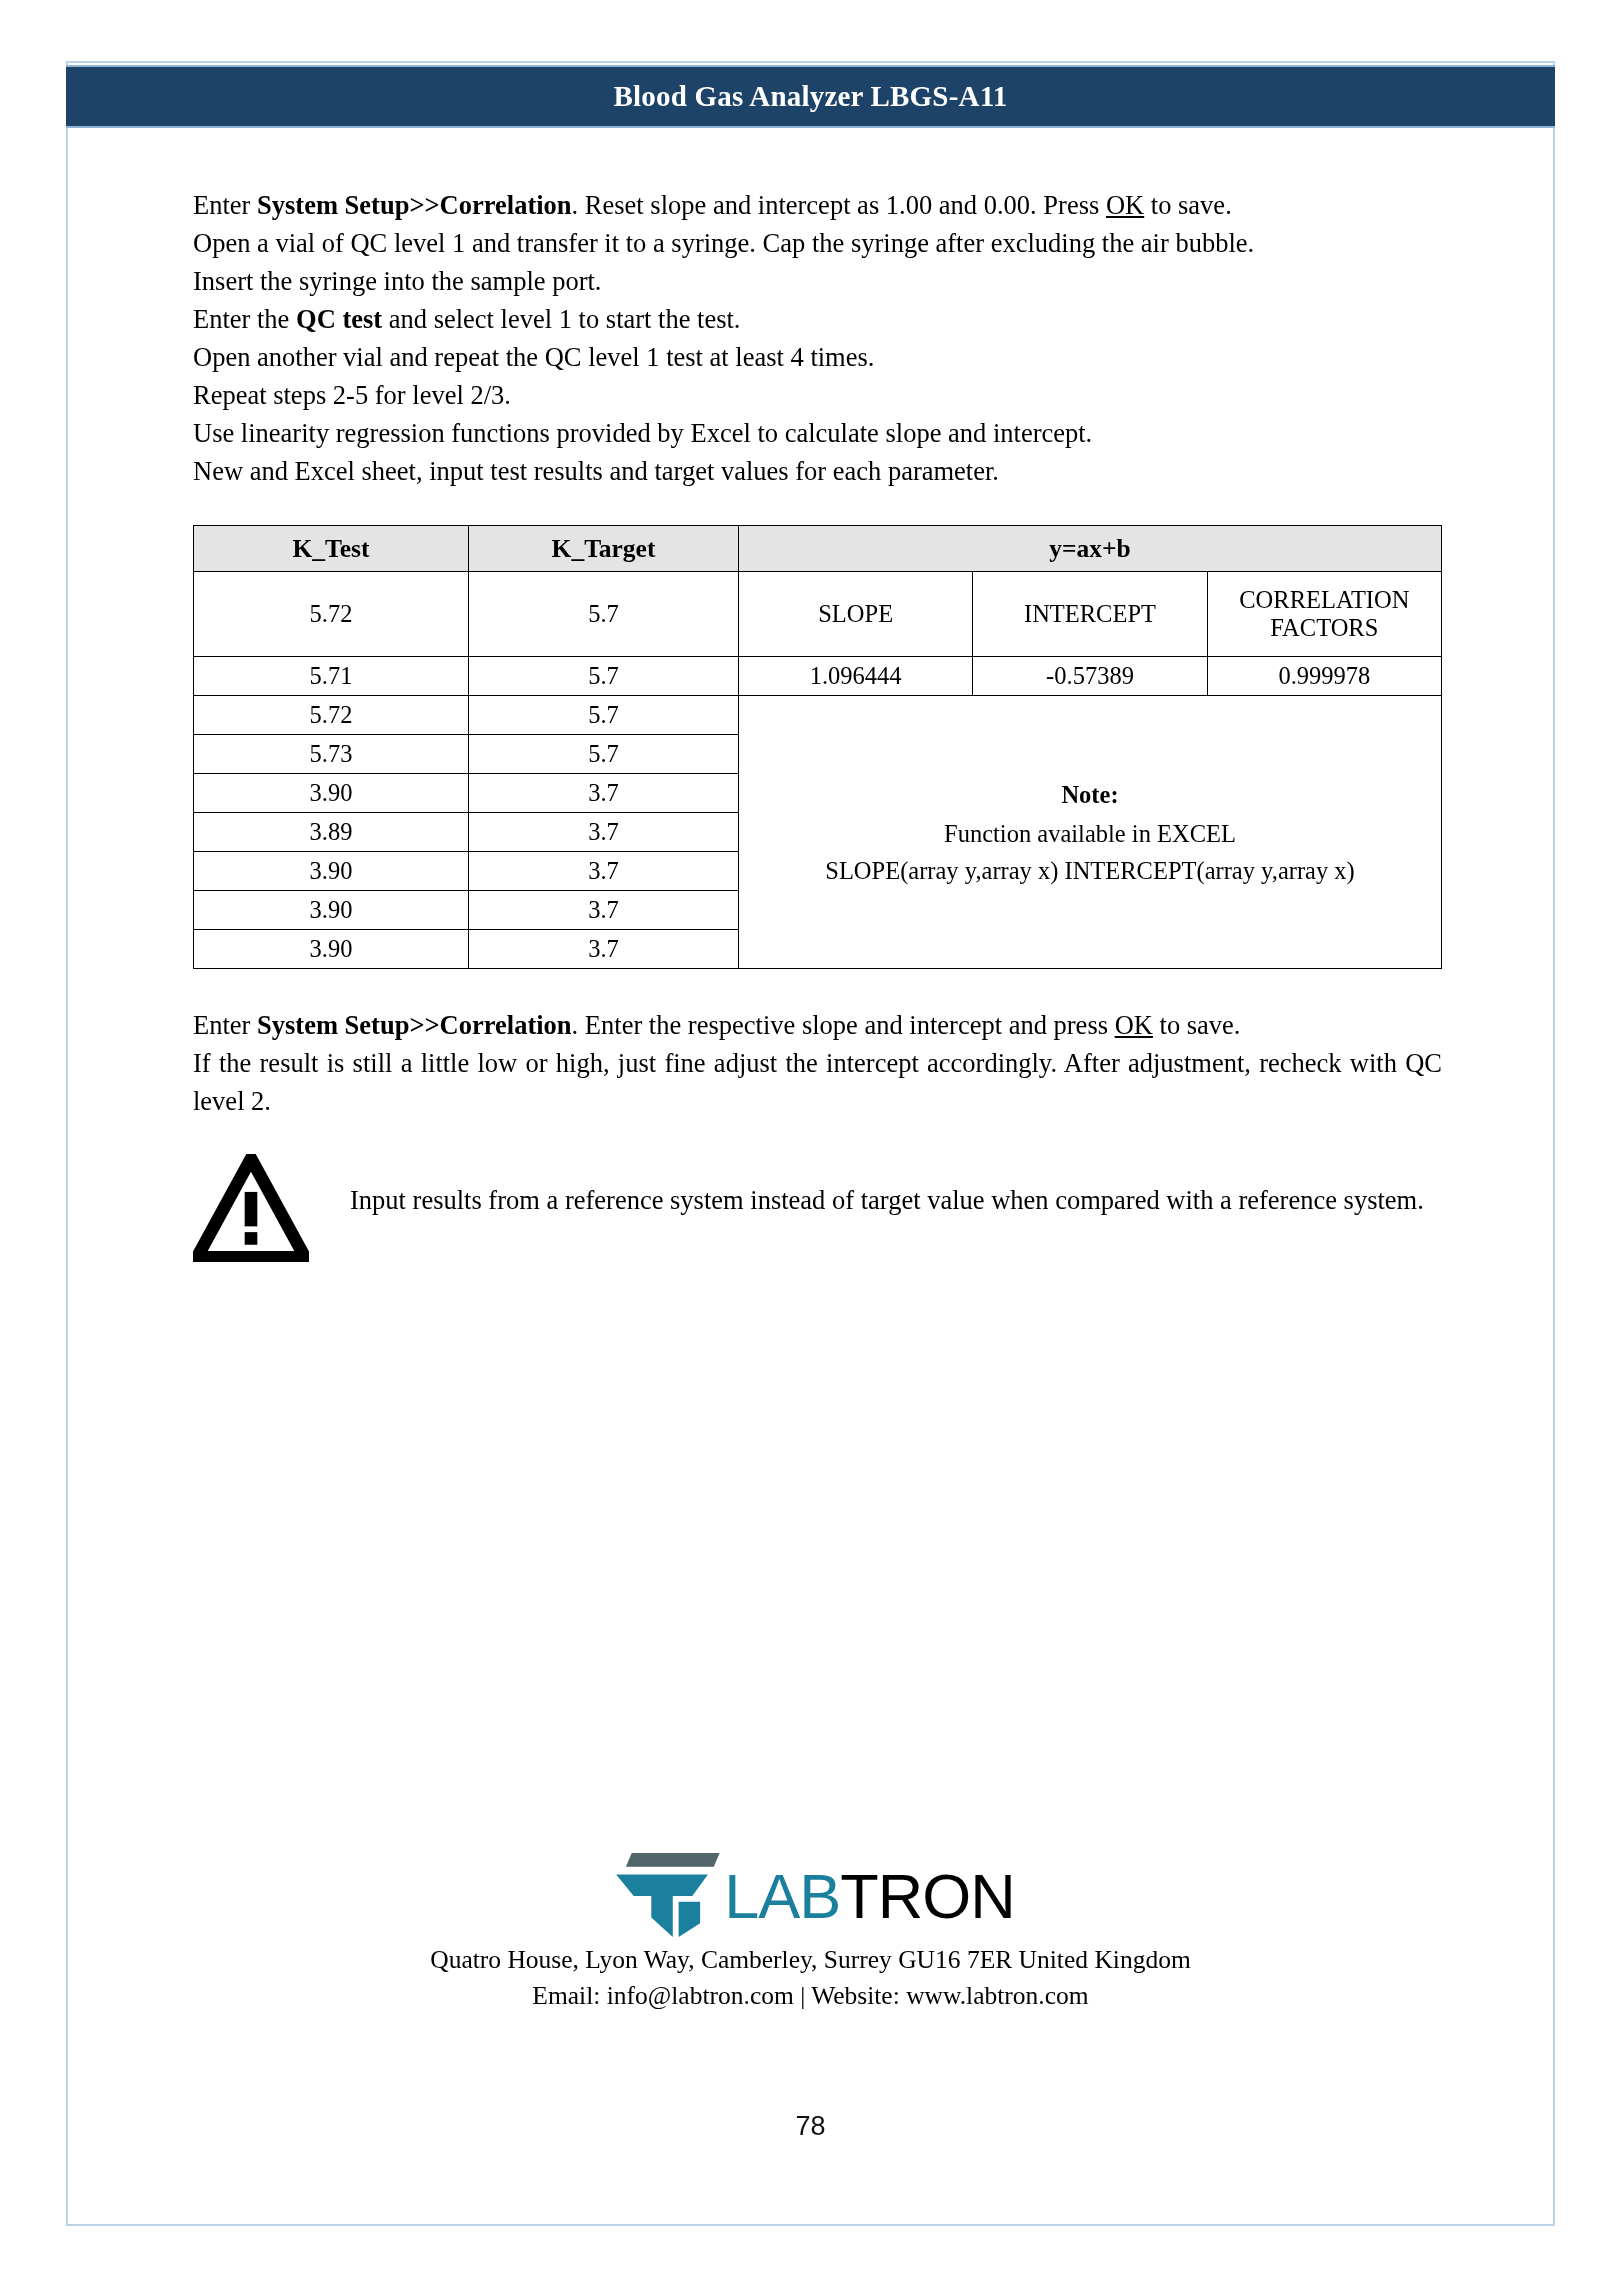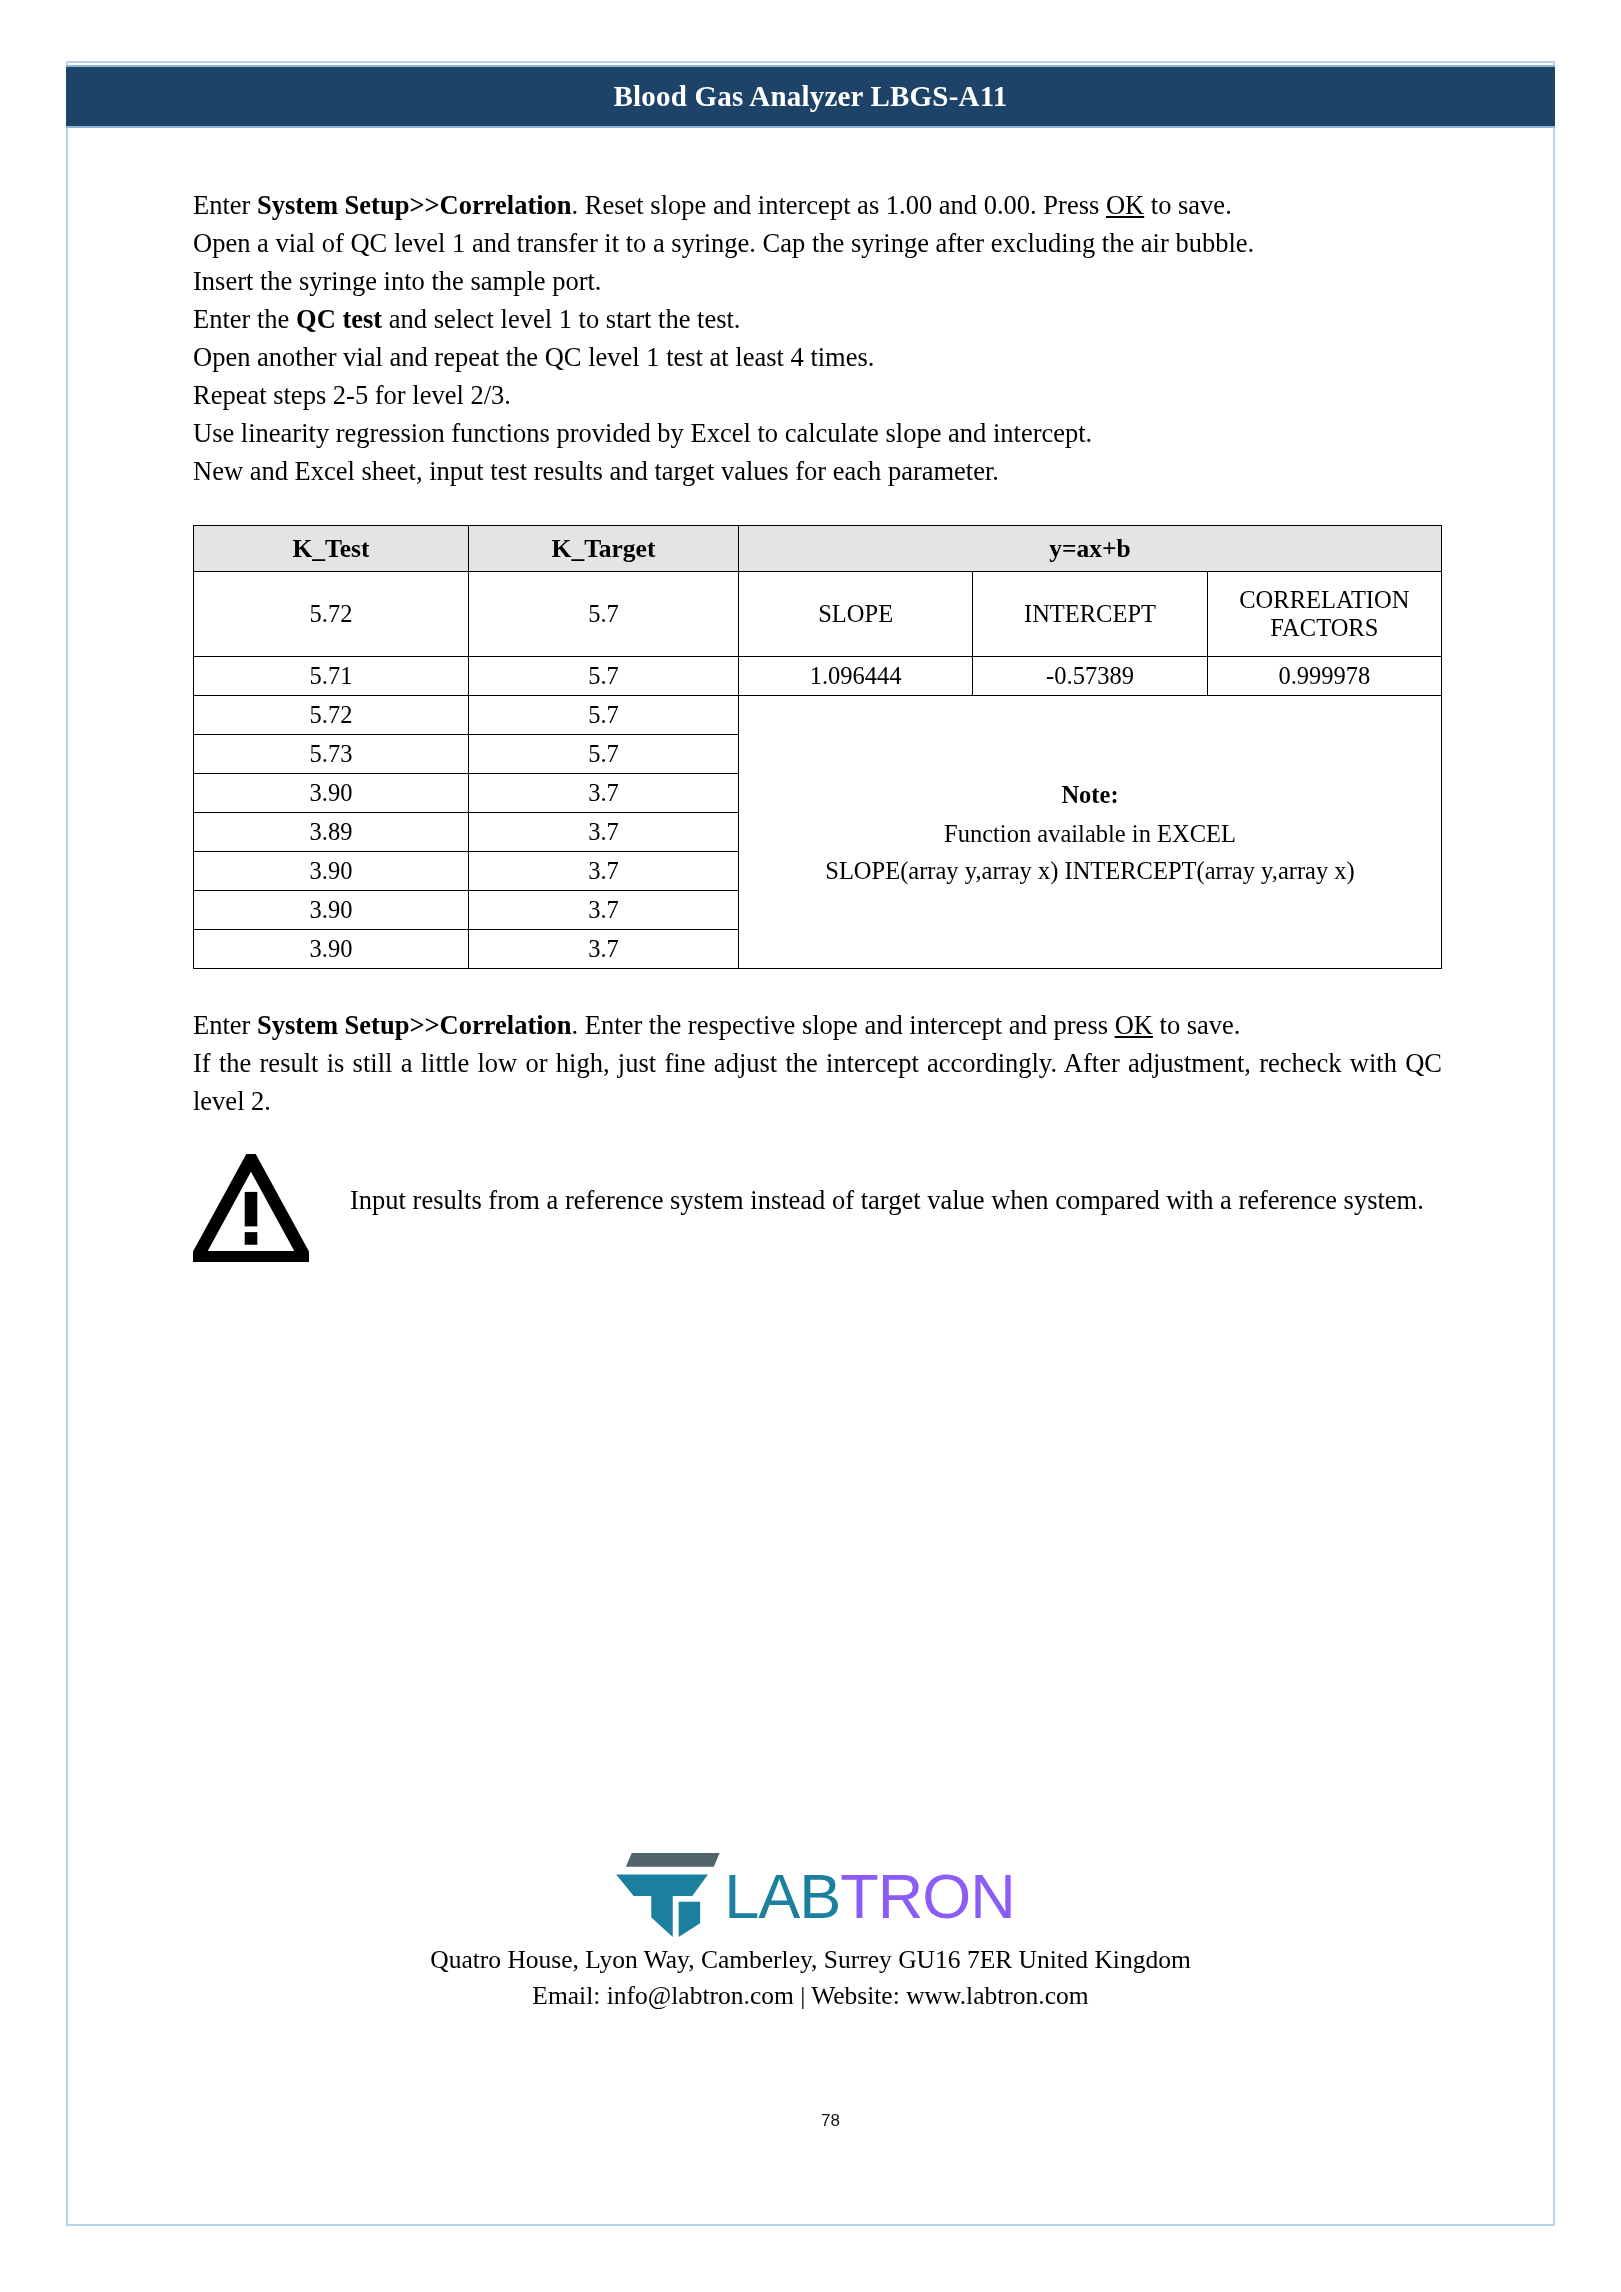--- a/index.html
+++ b/index.html
@@ -161,7 +161,7 @@
     margin-top: 3.9px;
   }
   #logo-text .lab { color: #1b7f9e; }
-  #logo-text .tron { color: #8b5cf6; }
+  #logo-text .tron { color: #000000; }
 
   .footer-line {
     font-size: 25.5px;

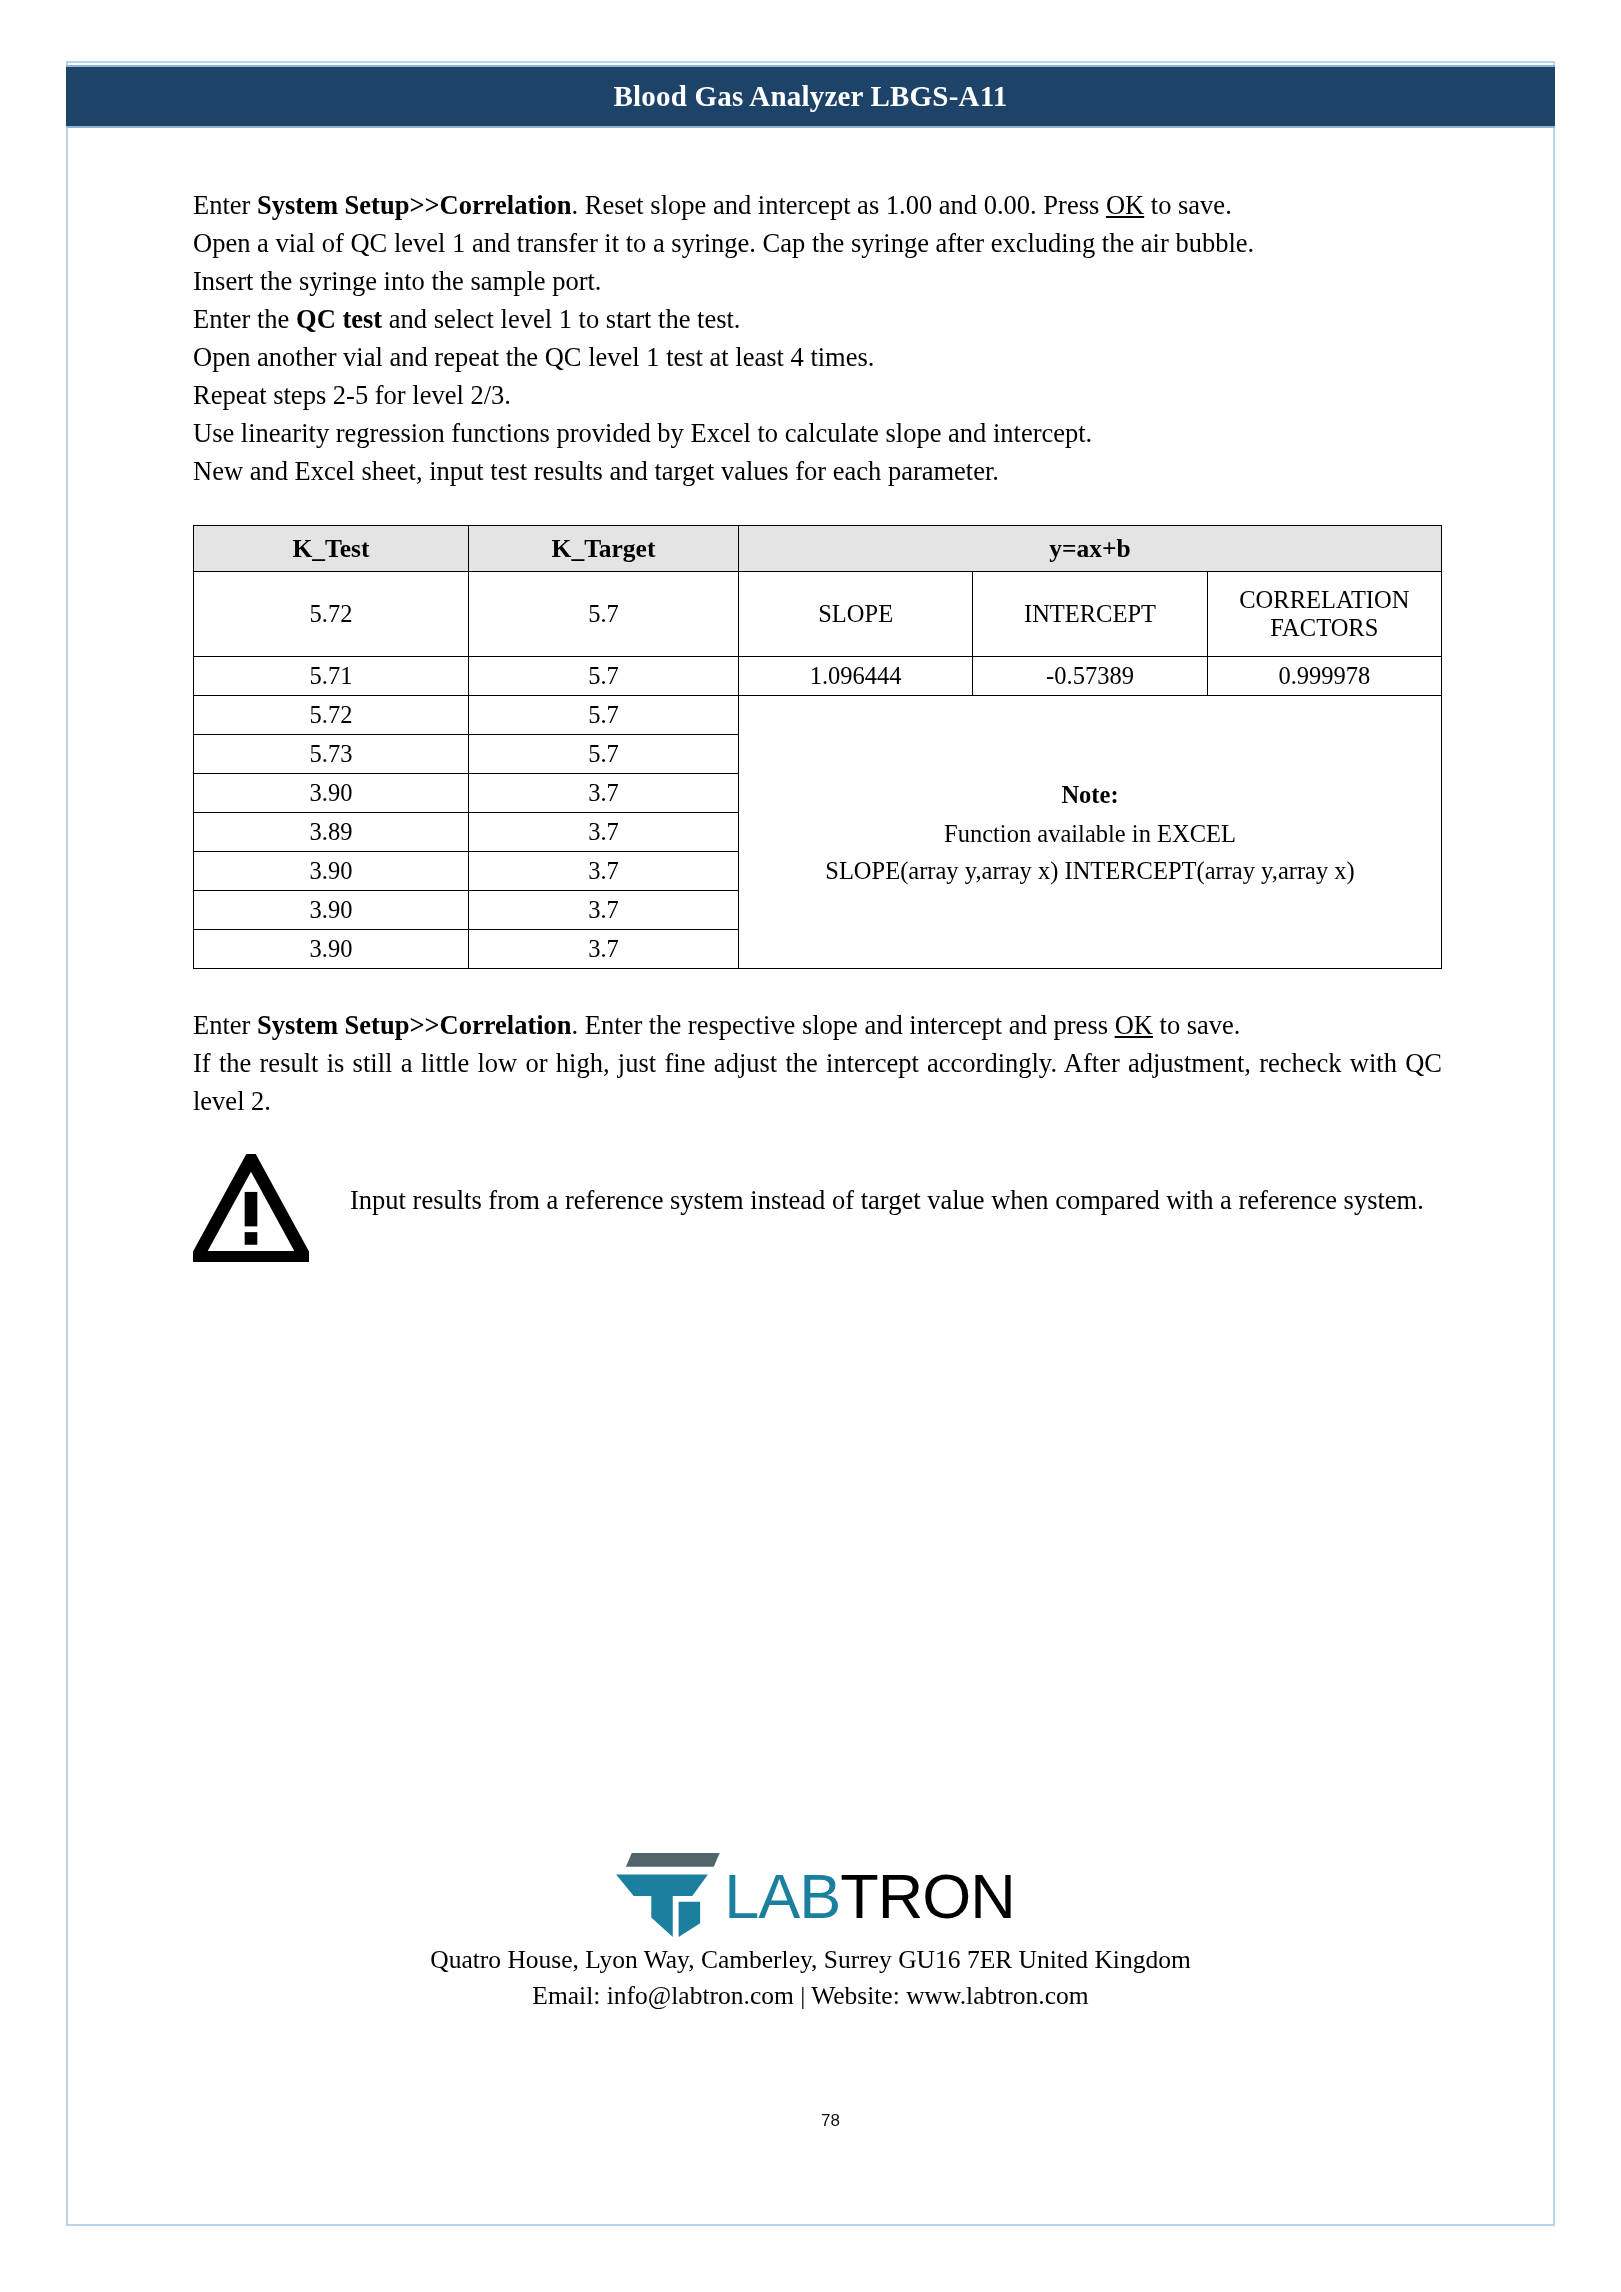--- a/index.html
+++ b/index.html
@@ -178,9 +178,8 @@
     width: 1489px;
     text-align: center;
     font-family: "Liberation Sans", sans-serif;
-    font-size: 17px;
+    font-size: 27px;
     color: #111111;
-    padding-left: 20px;
   }
 </style>
 </head>

